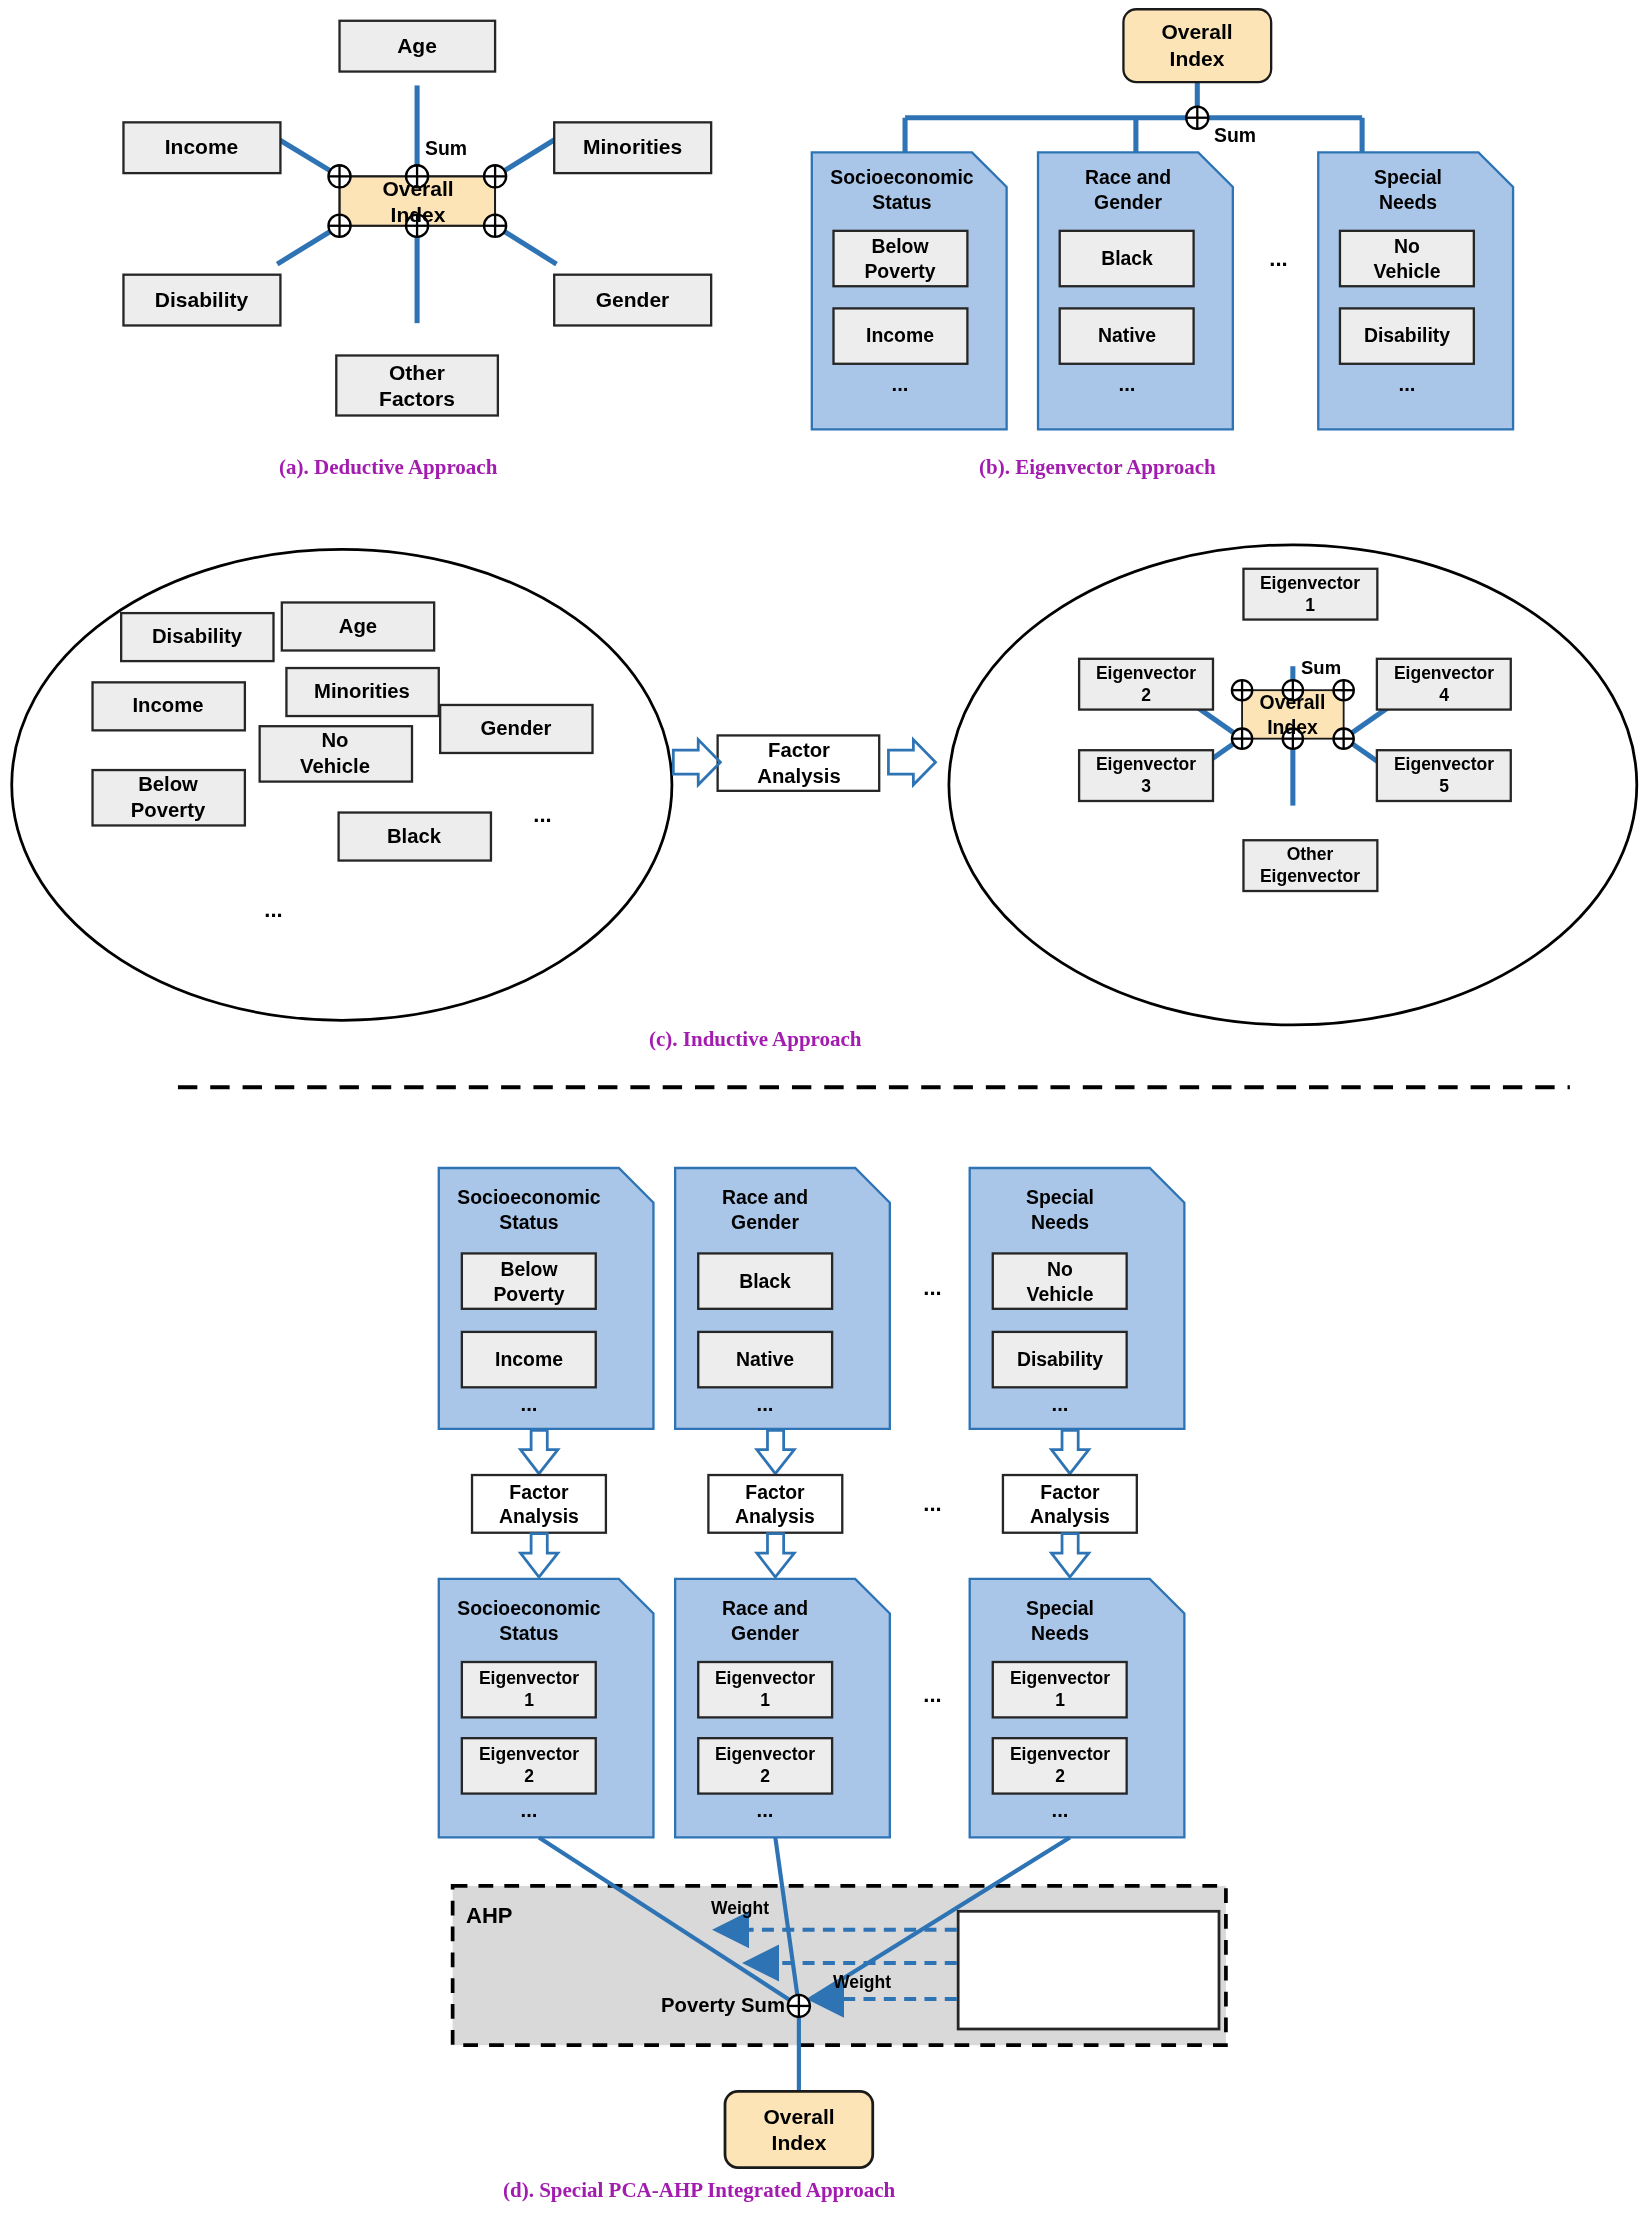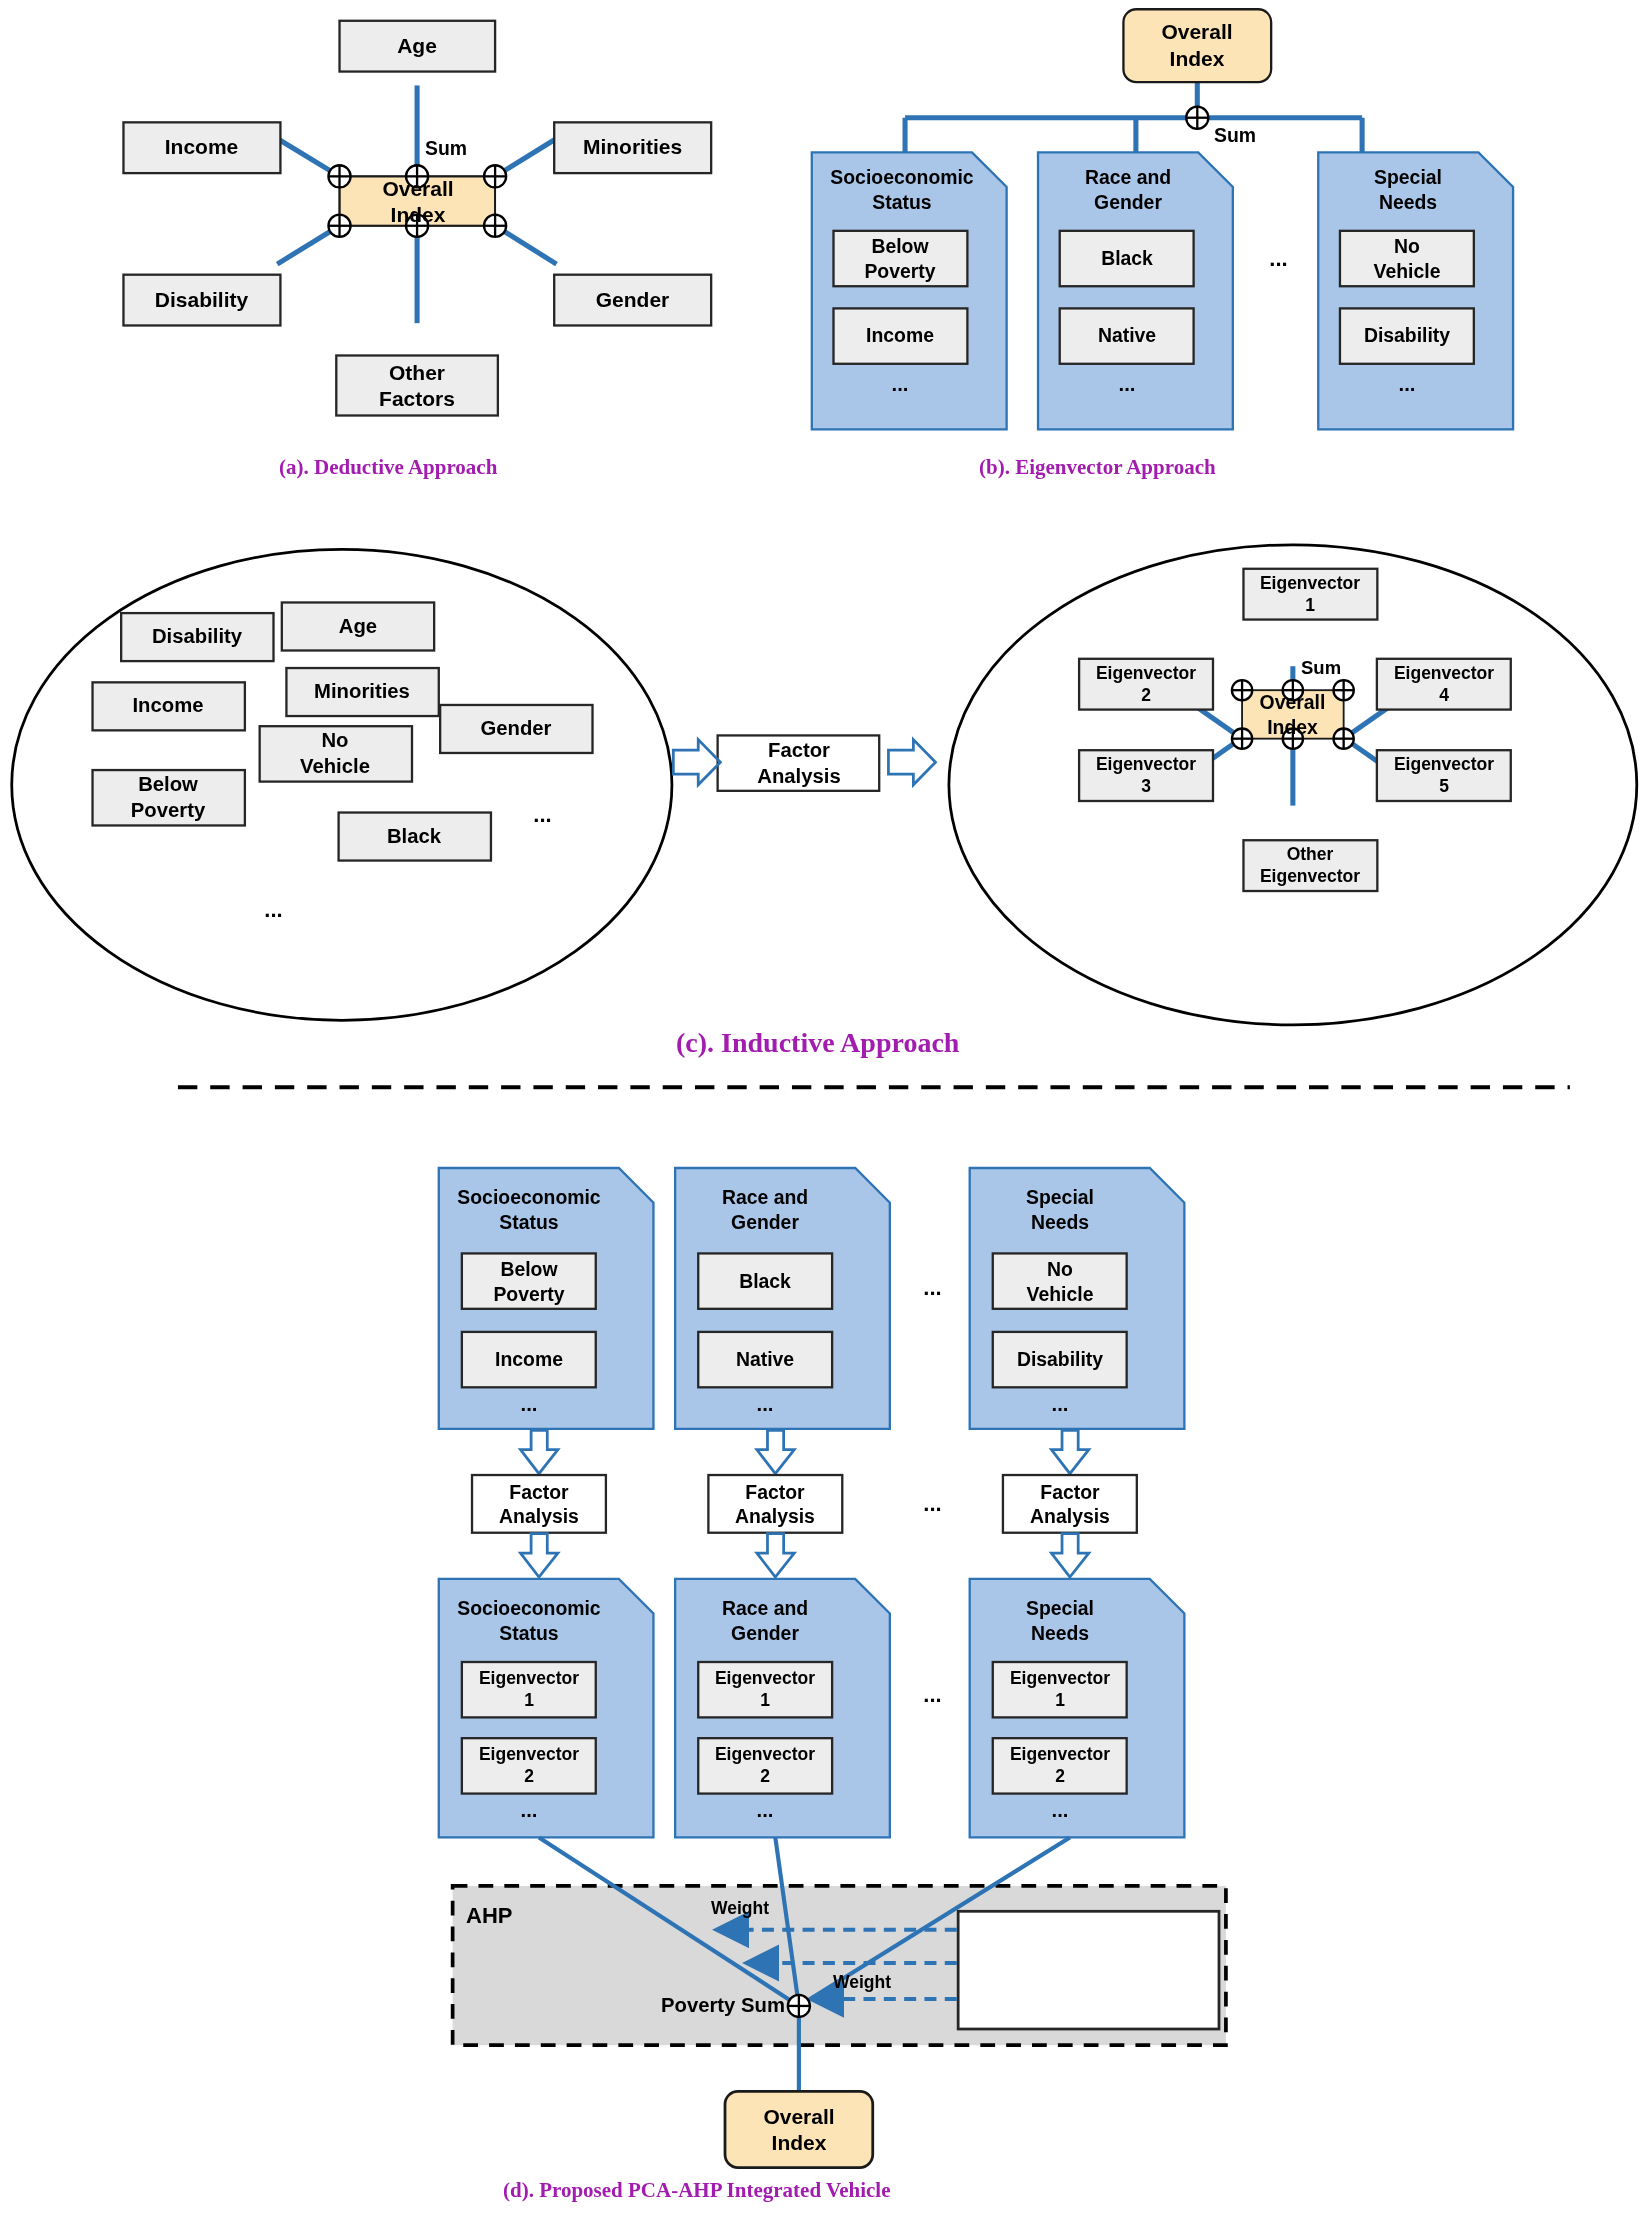--- a/index.html
+++ b/index.html
@@ -310,7 +310,7 @@
 <div class="lbl" style="left:1228px;top:687px;width:129px;height:55px;font-size:19.4px;white-space:pre-line;">Overall
 Index</div>
 <div class="lbl" style="left:1301px;top:655px;width:78px;height:25.4px;font-size:18.5px;justify-content:flex-start;">Sum</div>
-<div class="caption" style="left:649px;top:1027px;font-size:28px;margin-left:27px;">(c). Inductive Approach</div>
+<div class="caption" style="left:649px;top:1027px;font-size:21px;">(c). Inductive Approach</div>
 
 <div class="lbl" style="left:439px;top:1175px;width:180px;height:69px;font-size:19.4px;white-space:pre-line;">Socioeconomic
 Status</div>

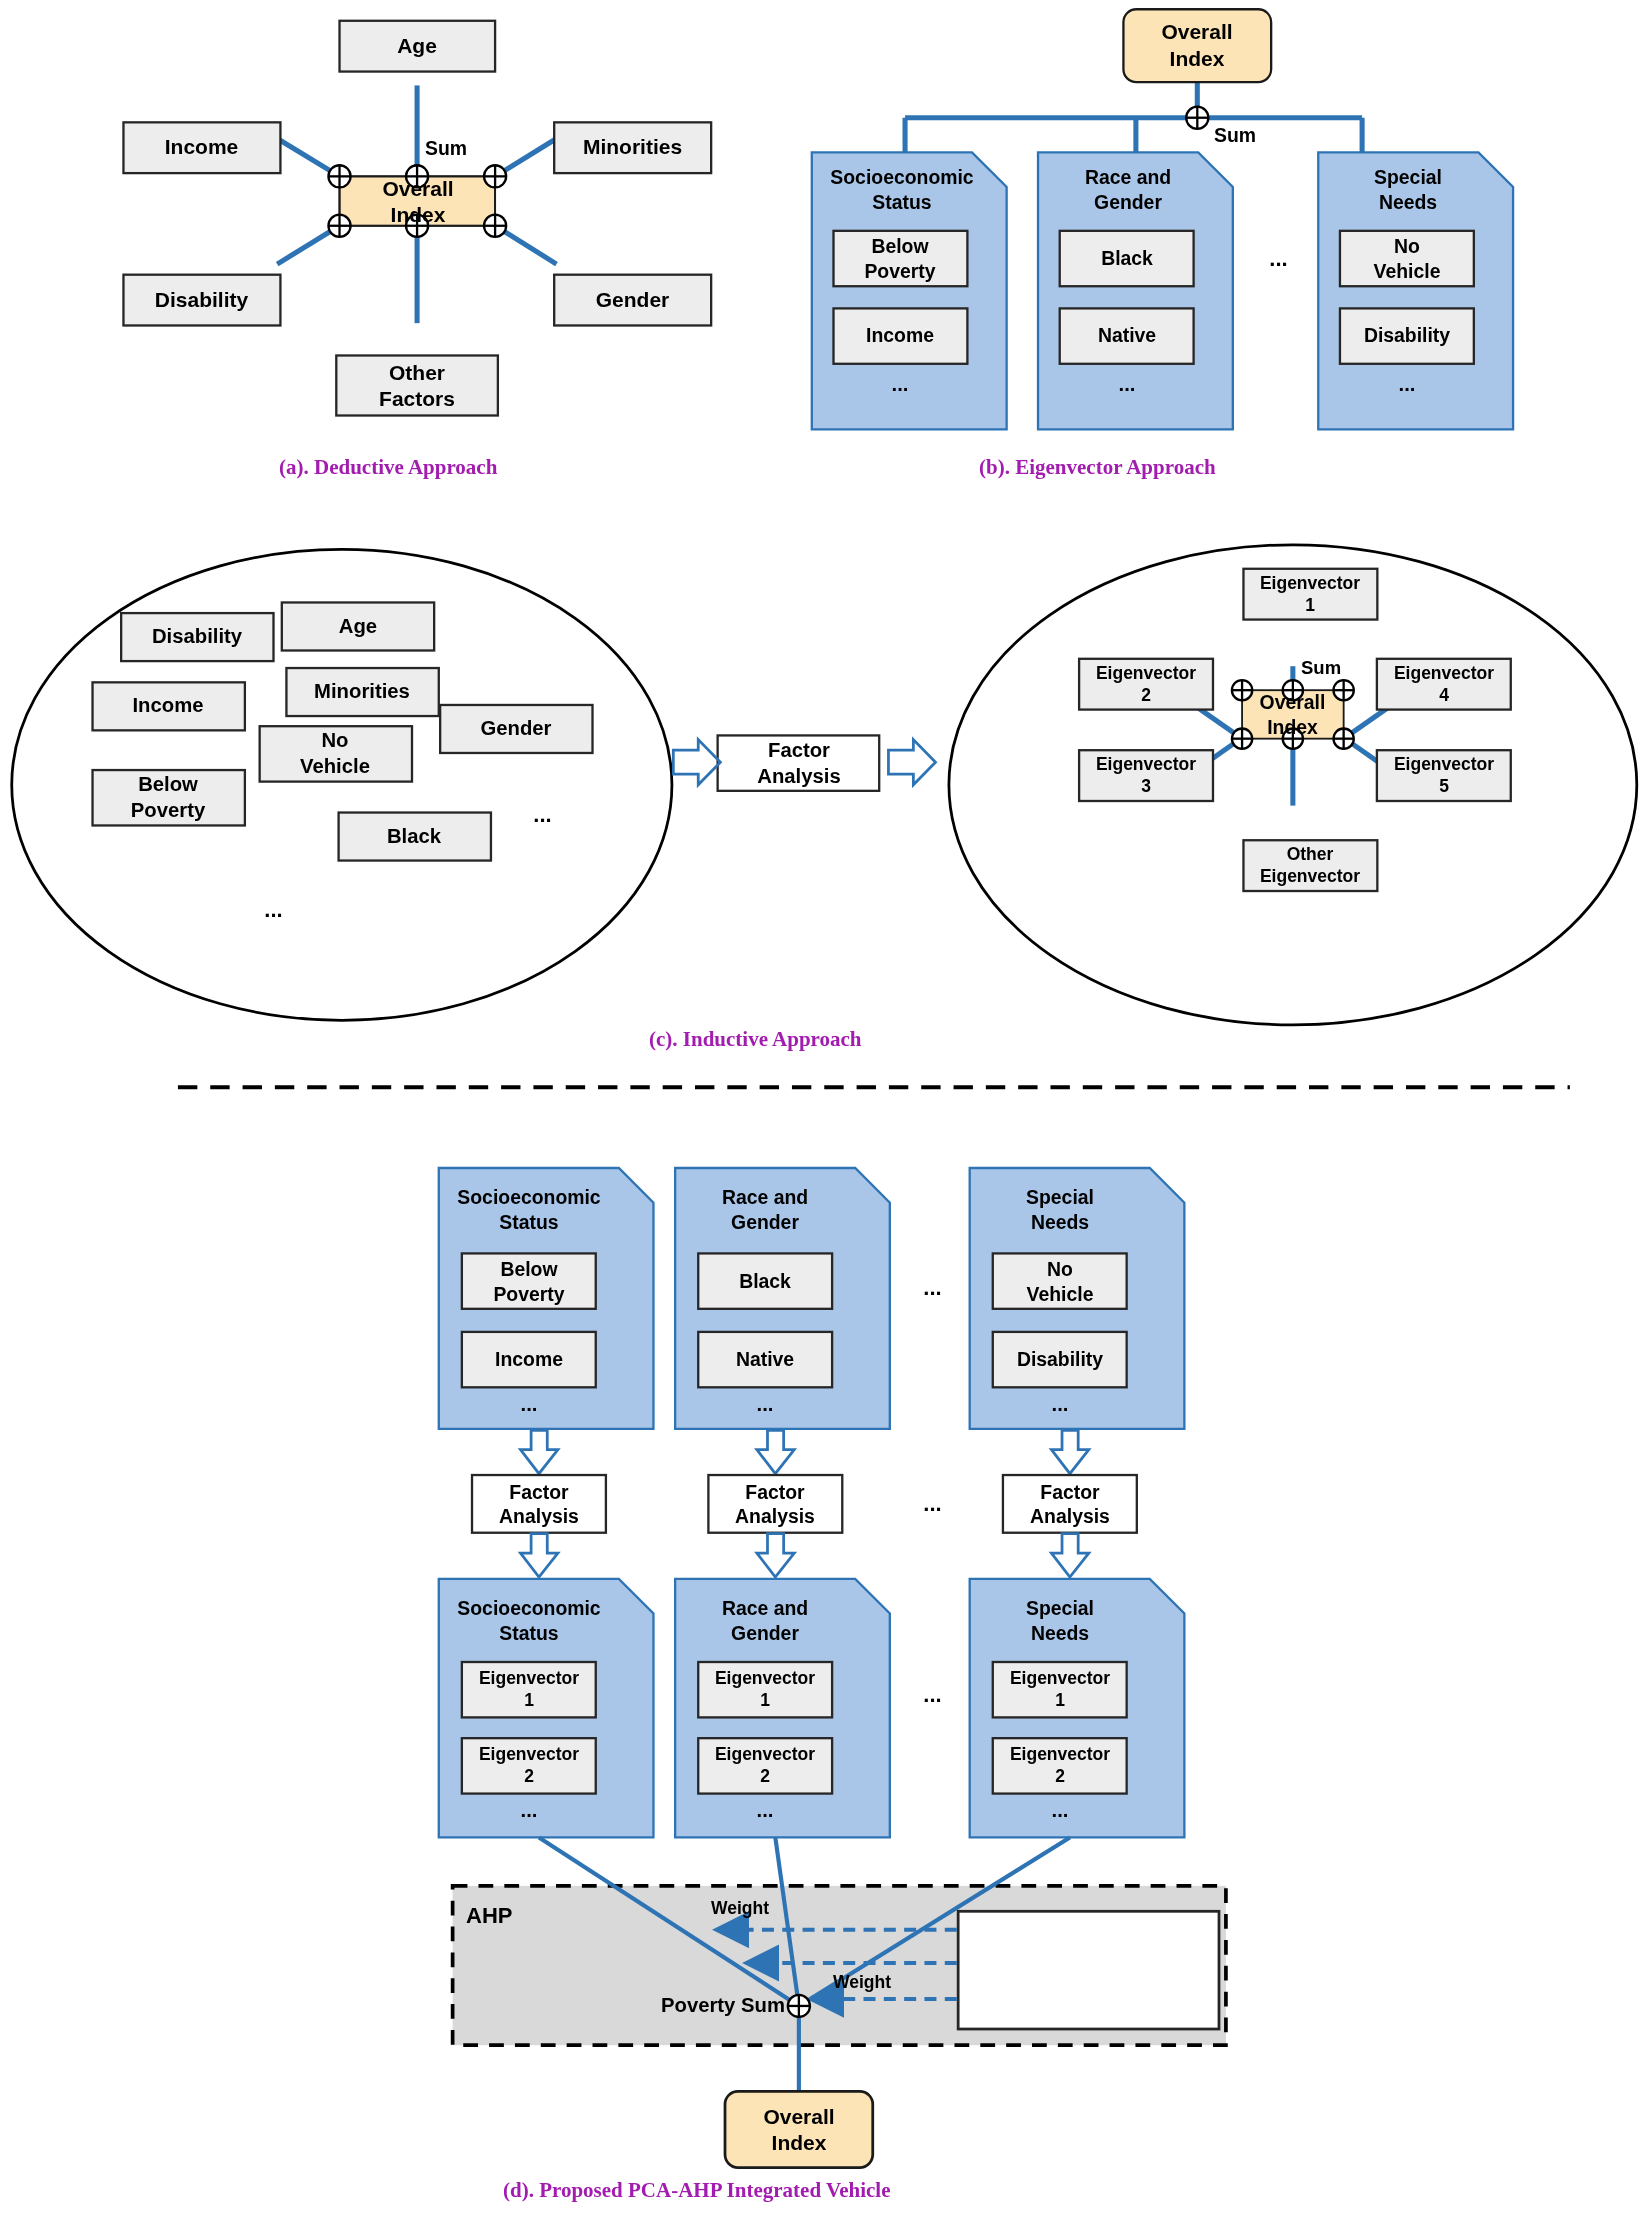--- a/index.html
+++ b/index.html
@@ -372,7 +372,7 @@
 <div class="lbl" style="left:591px;top:1992px;width:194px;height:28px;font-size:20.3px;justify-content:flex-end;">Poverty Sum</div>
 <div class="lbl" style="left:725px;top:2092px;width:148px;height:76px;font-size:21px;white-space:pre-line;">Overall
 Index</div>
-<div class="caption" style="left:503px;top:2178px;font-size:21px;">(d). Proposed PCA-AHP Integrated Vehicle</div>
+<div class="caption" style="left:503px;top:2178px;font-size:21px;">(d). Special PCA-AHP Integrated Approach</div>
 
 </div>
 

